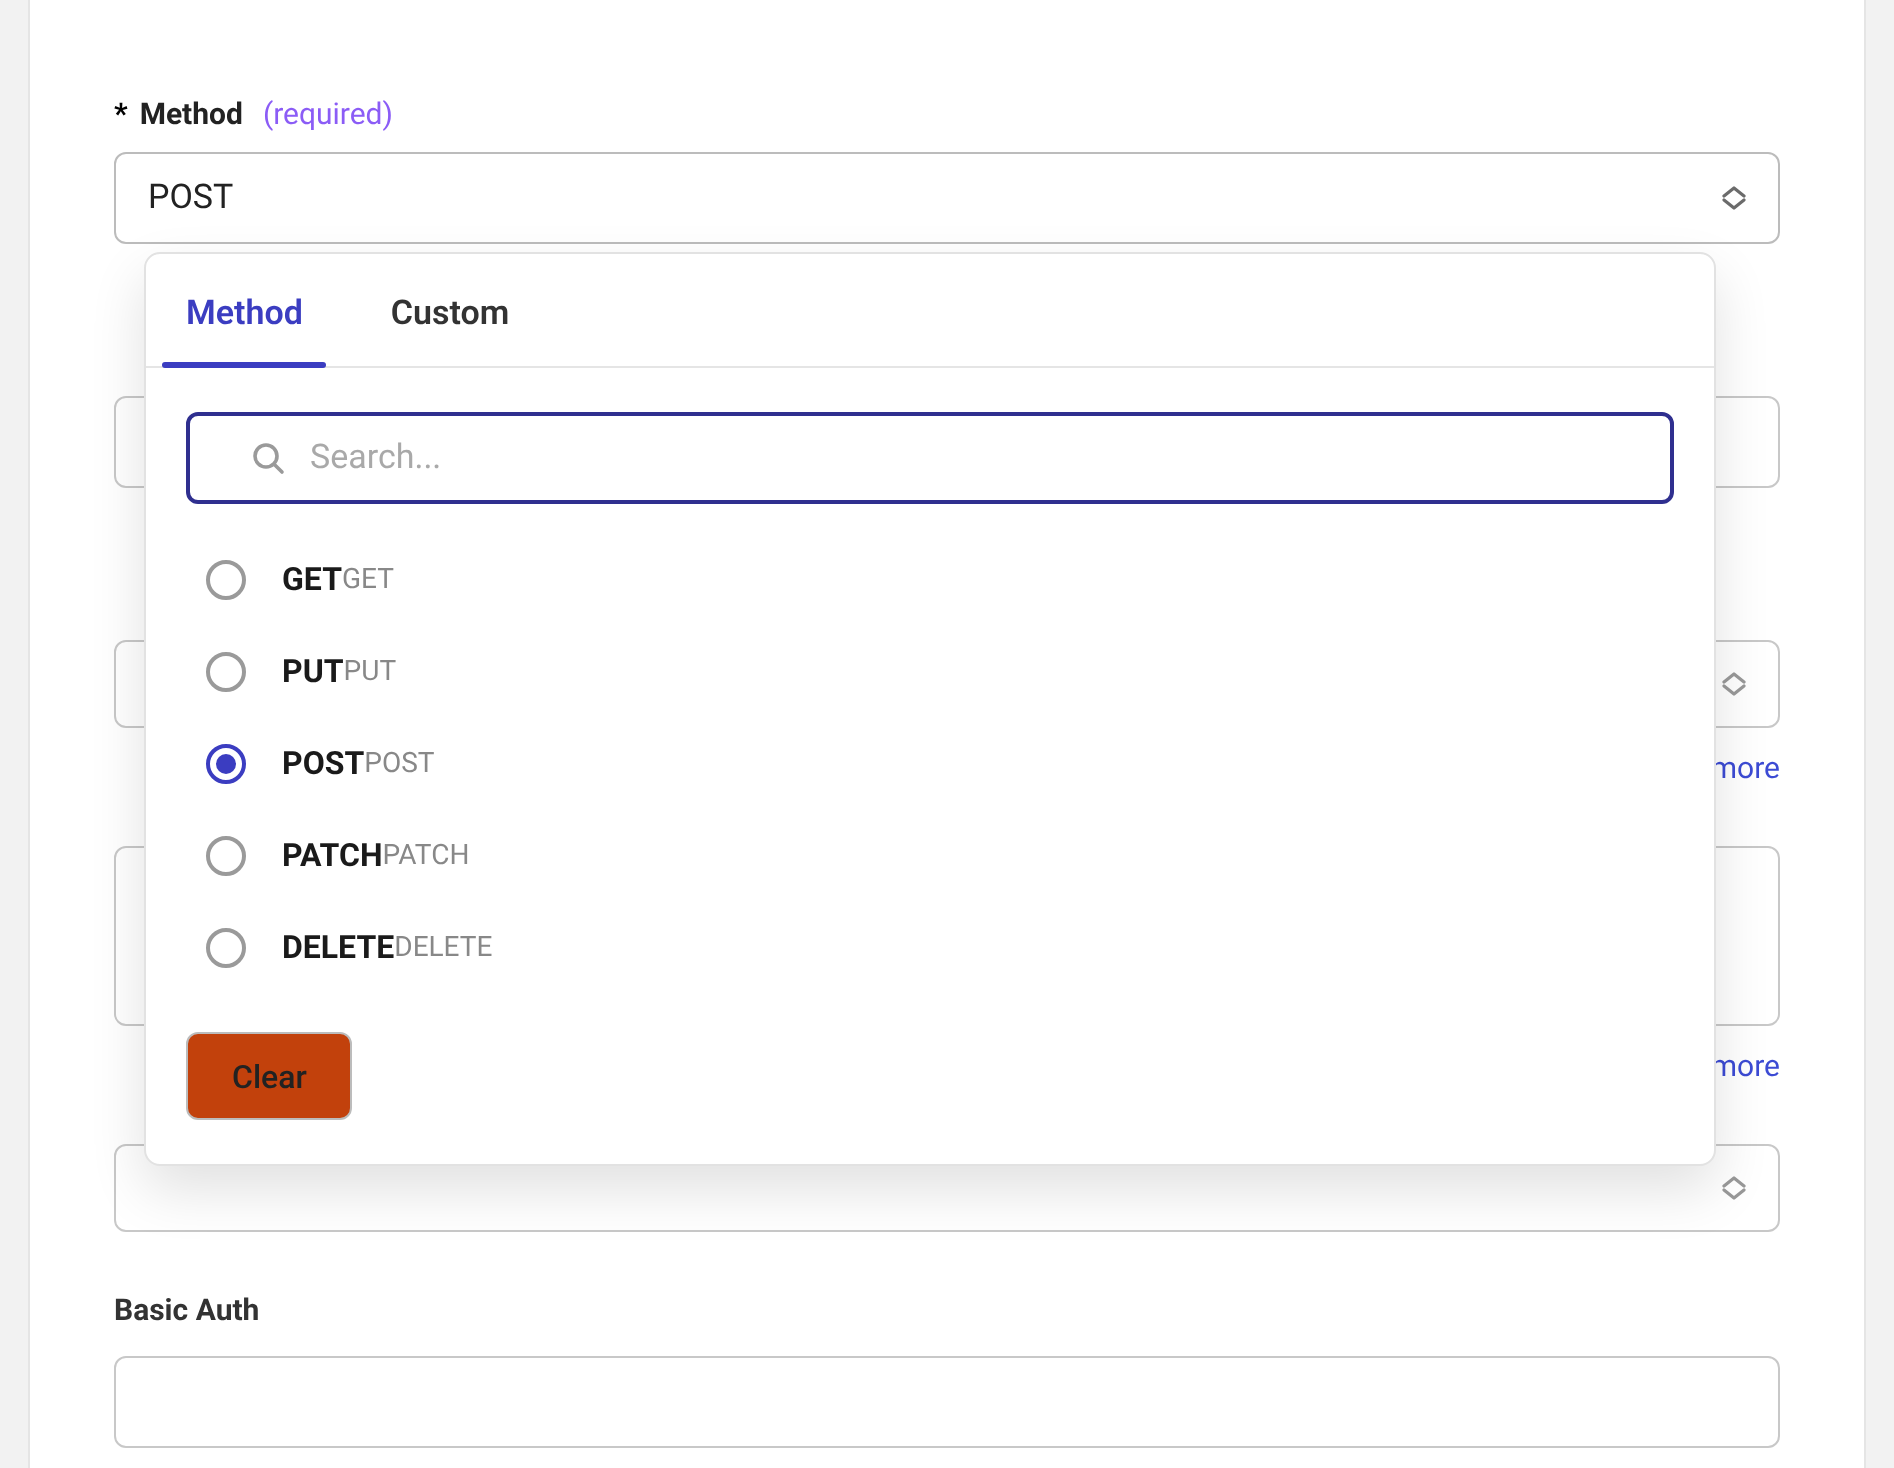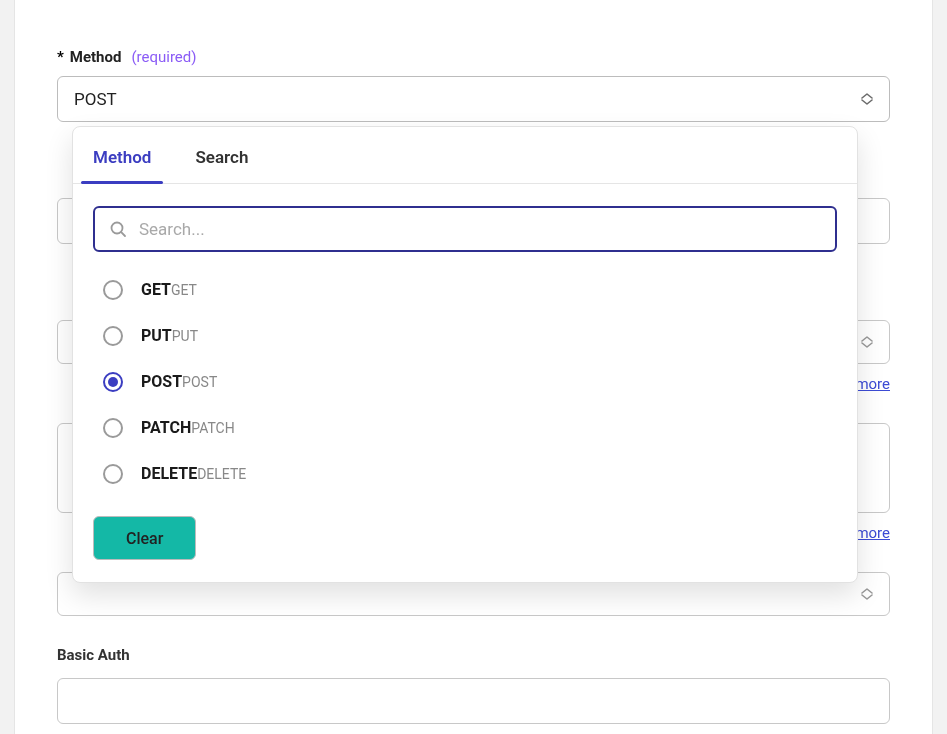--- a/index.html
+++ b/index.html
@@ -100,7 +100,7 @@
   <div class="dropdown">
     <div class="tabs">
       <div class="tab active">Method</div>
-      <div class="tab">Search</div>
+      <div class="tab">Custom</div>
     </div>
     <div class="dropdown-body">
       <div class="search-wrap">

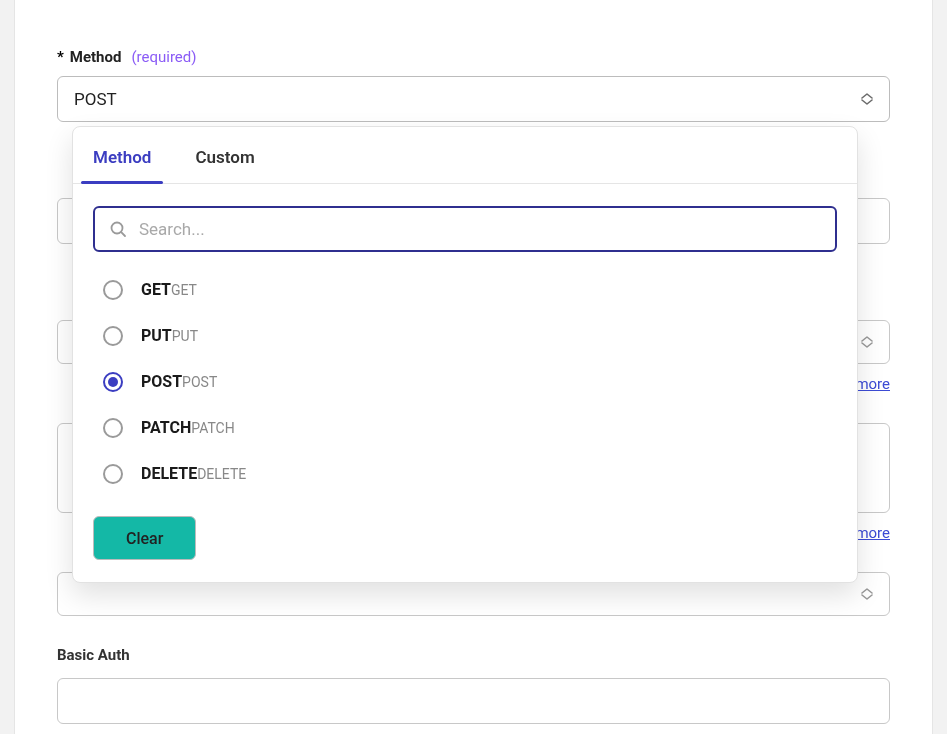--- a/index.html
+++ b/index.html
@@ -28,7 +28,7 @@
   .tab.active{color:#3b3dc1;}
   .tab.active::after{content:"";position:absolute;left:-10px;right:-10px;bottom:-1px;height:3px;background:#3b3dc1;border-radius:2px;}
   .dropdown-body{padding:22px 20px 22px;}
-  .search-wrap{border:2px solid #2f2f8f;border-radius:6px;height:46px;display:flex;align-items:center;padding:0 14px;}
+  .search-wrap{border:2px solid #2f2f8f;border-radius:6px;height:46px;display:flex;align-items:center;padding:0 30px;}
   .search-wrap svg{flex-shrink:0;margin-right:12px;}
   .search-wrap input{border:none;outline:none;flex:1;font-size:17px;color:#333;background:transparent;}
   .search-wrap input::placeholder{color:#a9a9a9;}

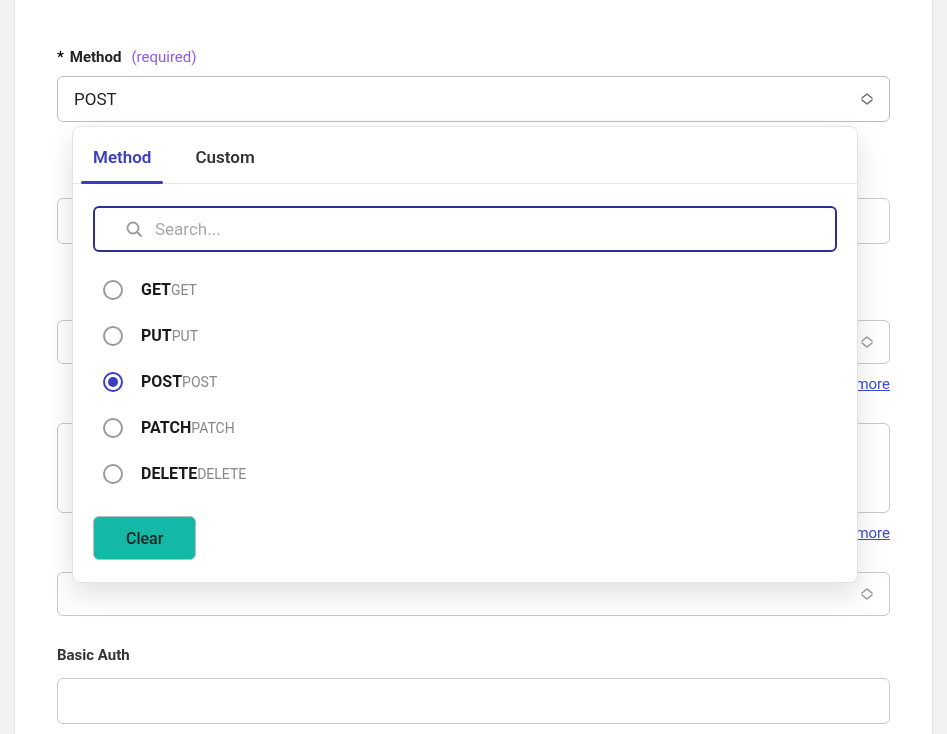--- a/index.html
+++ b/index.html
@@ -17,7 +17,7 @@
   .bg-a{height:46px;margin-top:76px;}
   .bg-b{height:44px;margin-top:76px;}
   .more-link{text-align:right;margin-top:10px;}
-  .more-link span{color:#3c4bd4;font-size:15px;text-decoration:underline;cursor:pointer;}
+  .more-link span{color:#3c4bd4;font-size:15px;cursor:pointer;}
   .bg-c{height:90px;margin-top:30px;}
   .bg-d{height:44px;margin-top:30px;}
   .section-label{font-weight:700;font-size:15px;color:#333;margin-top:30px;}

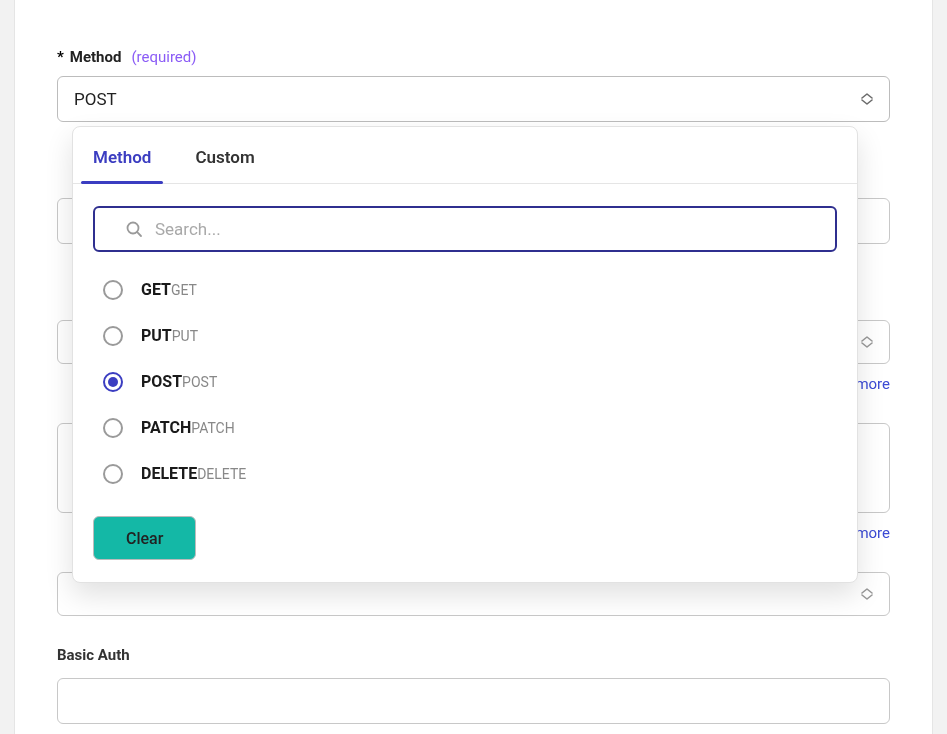--- a/index.html
+++ b/index.html
@@ -41,7 +41,7 @@
   .opt-text{display:flex;flex-direction:row;}
   .opt-title{font-weight:700;font-size:16px;color:#1a1a1a;line-height:1.2;}
   .opt-sub{font-size:14px;color:#888;margin-top:2px;}
-  .clear-btn{margin-top:22px;display:inline-flex;align-items:center;justify-content:center;height:44px;padding:0 32px;border:1px solid #bcbcbc;border-radius:6px;background:#14b8a6;font-size:16px;font-weight:500;cursor:pointer;color:#222;}
+  .clear-btn{margin-top:22px;display:inline-flex;align-items:center;justify-content:center;height:44px;padding:0 22px;border:1px solid #bcbcbc;border-radius:6px;background:#c2410c;font-size:16px;font-weight:500;cursor:pointer;color:#222;}
 </style>
 </head>
 <body>

